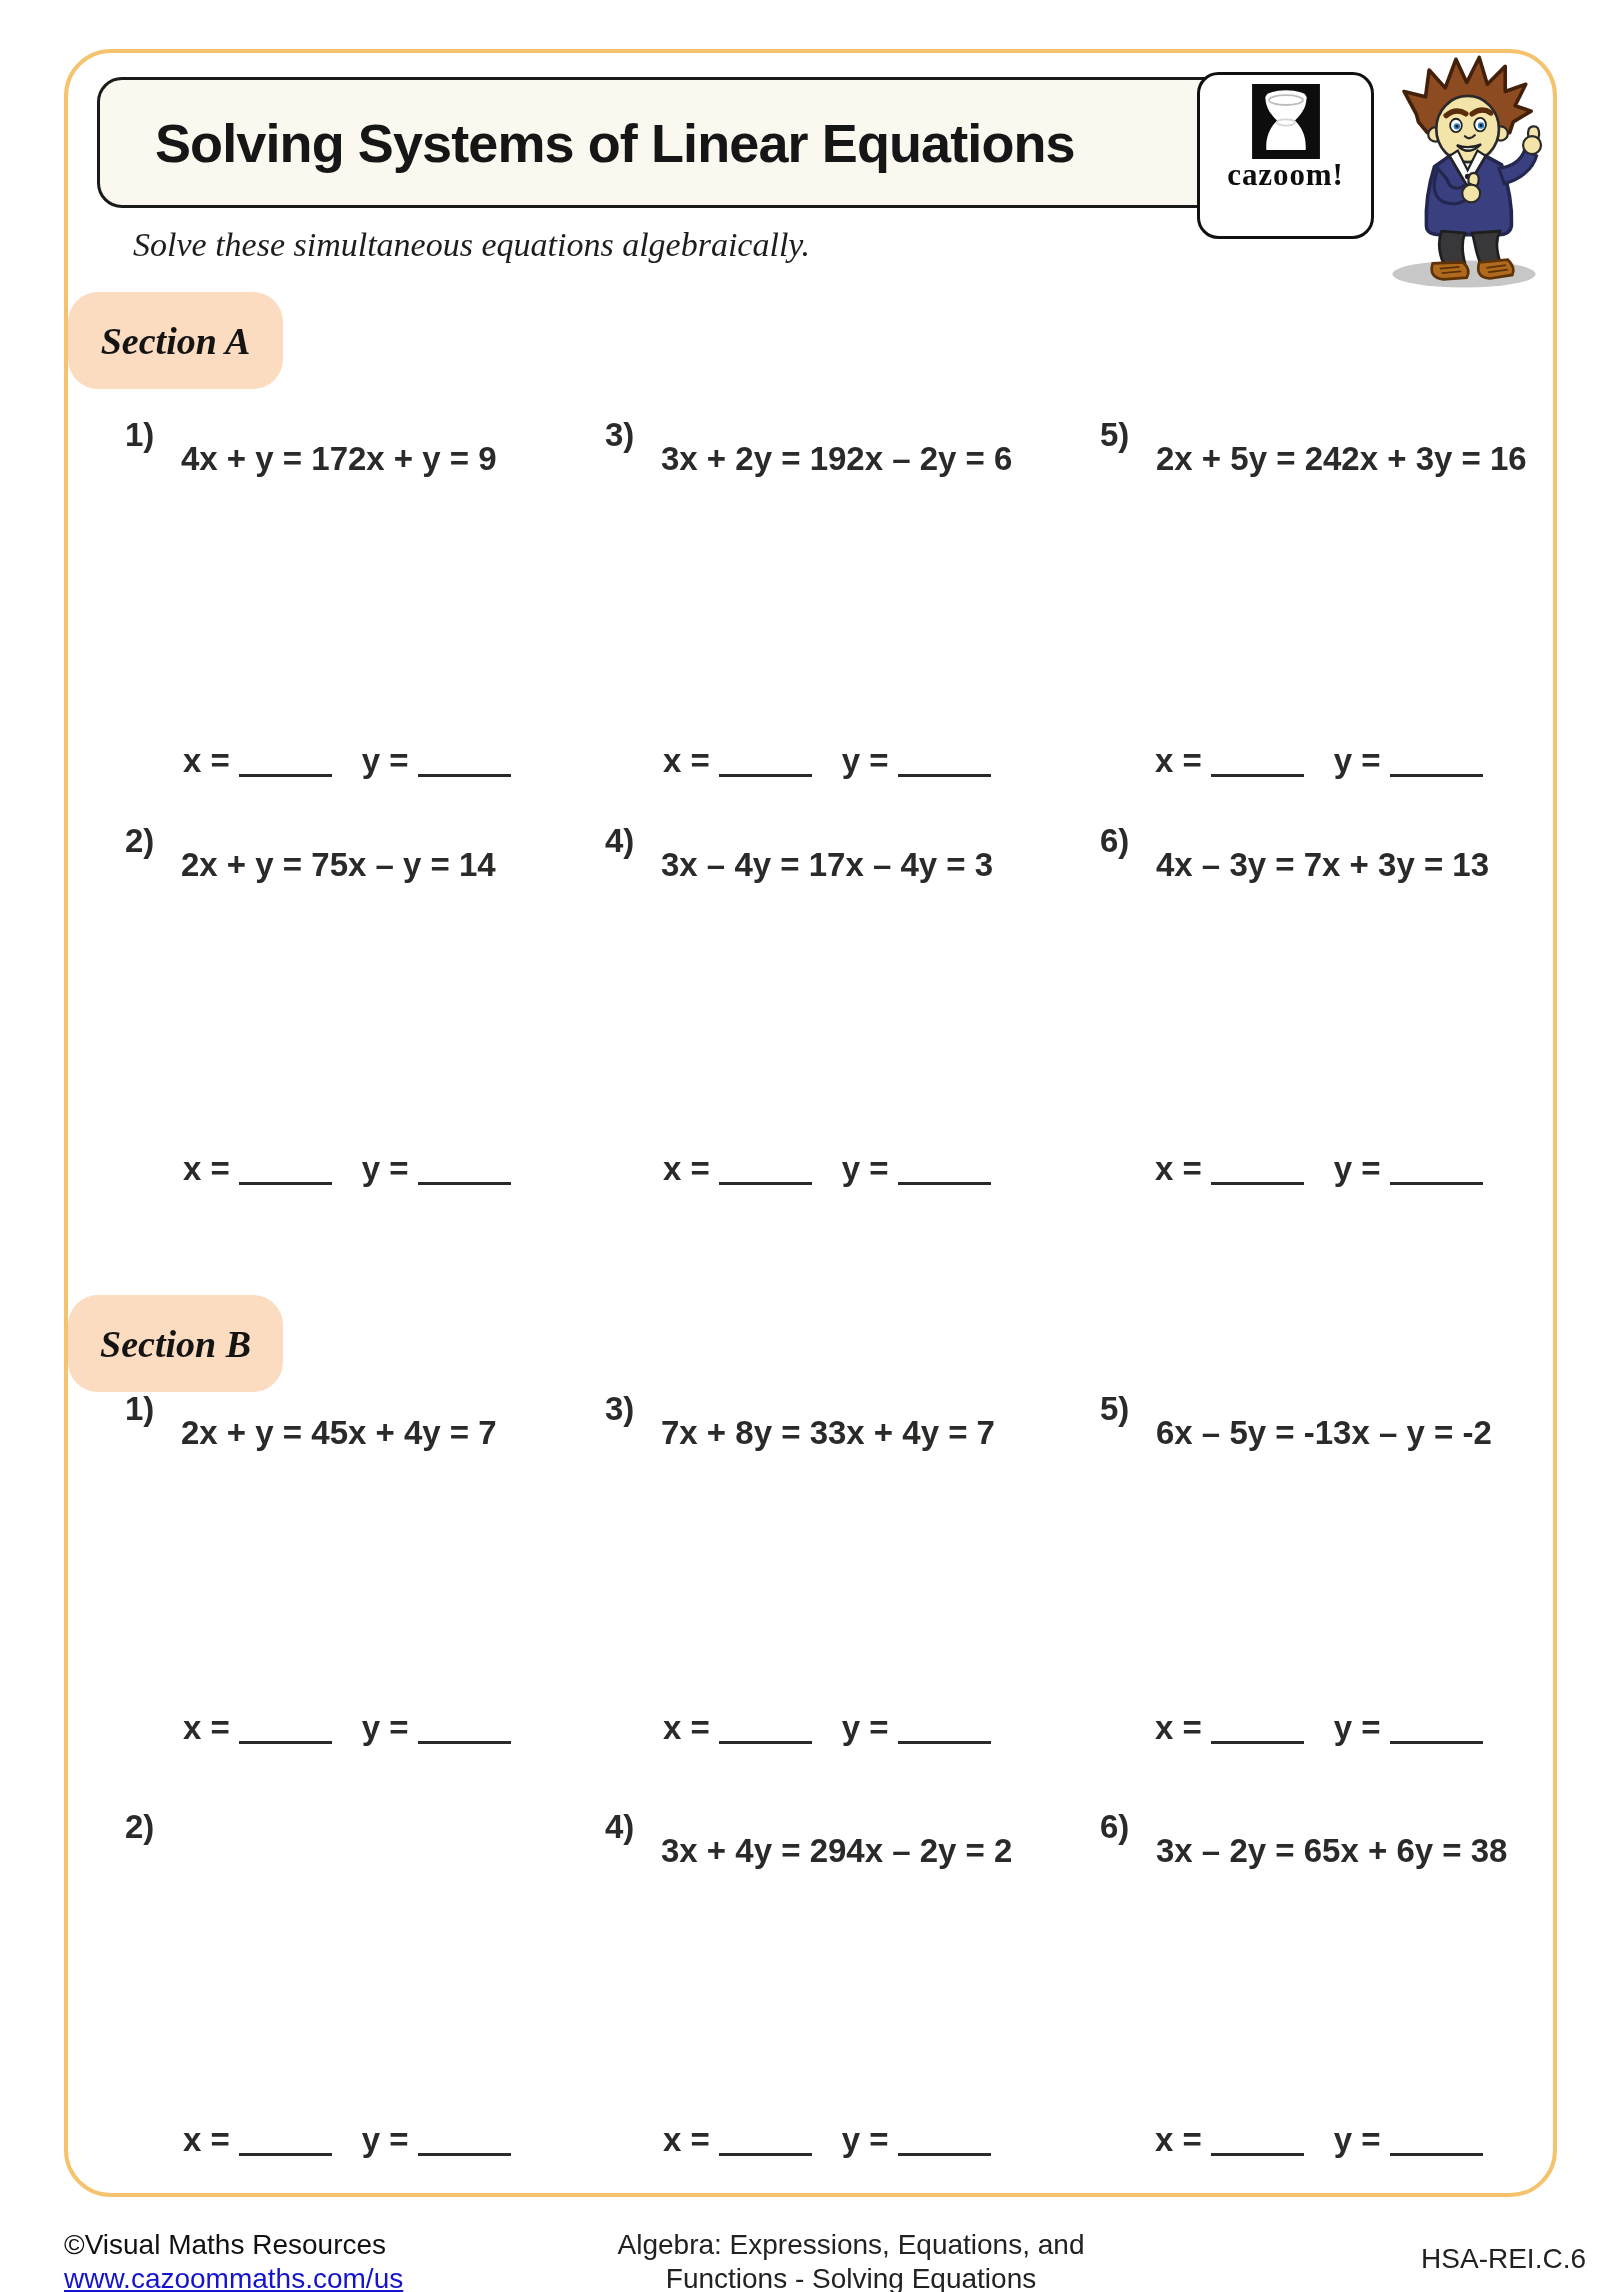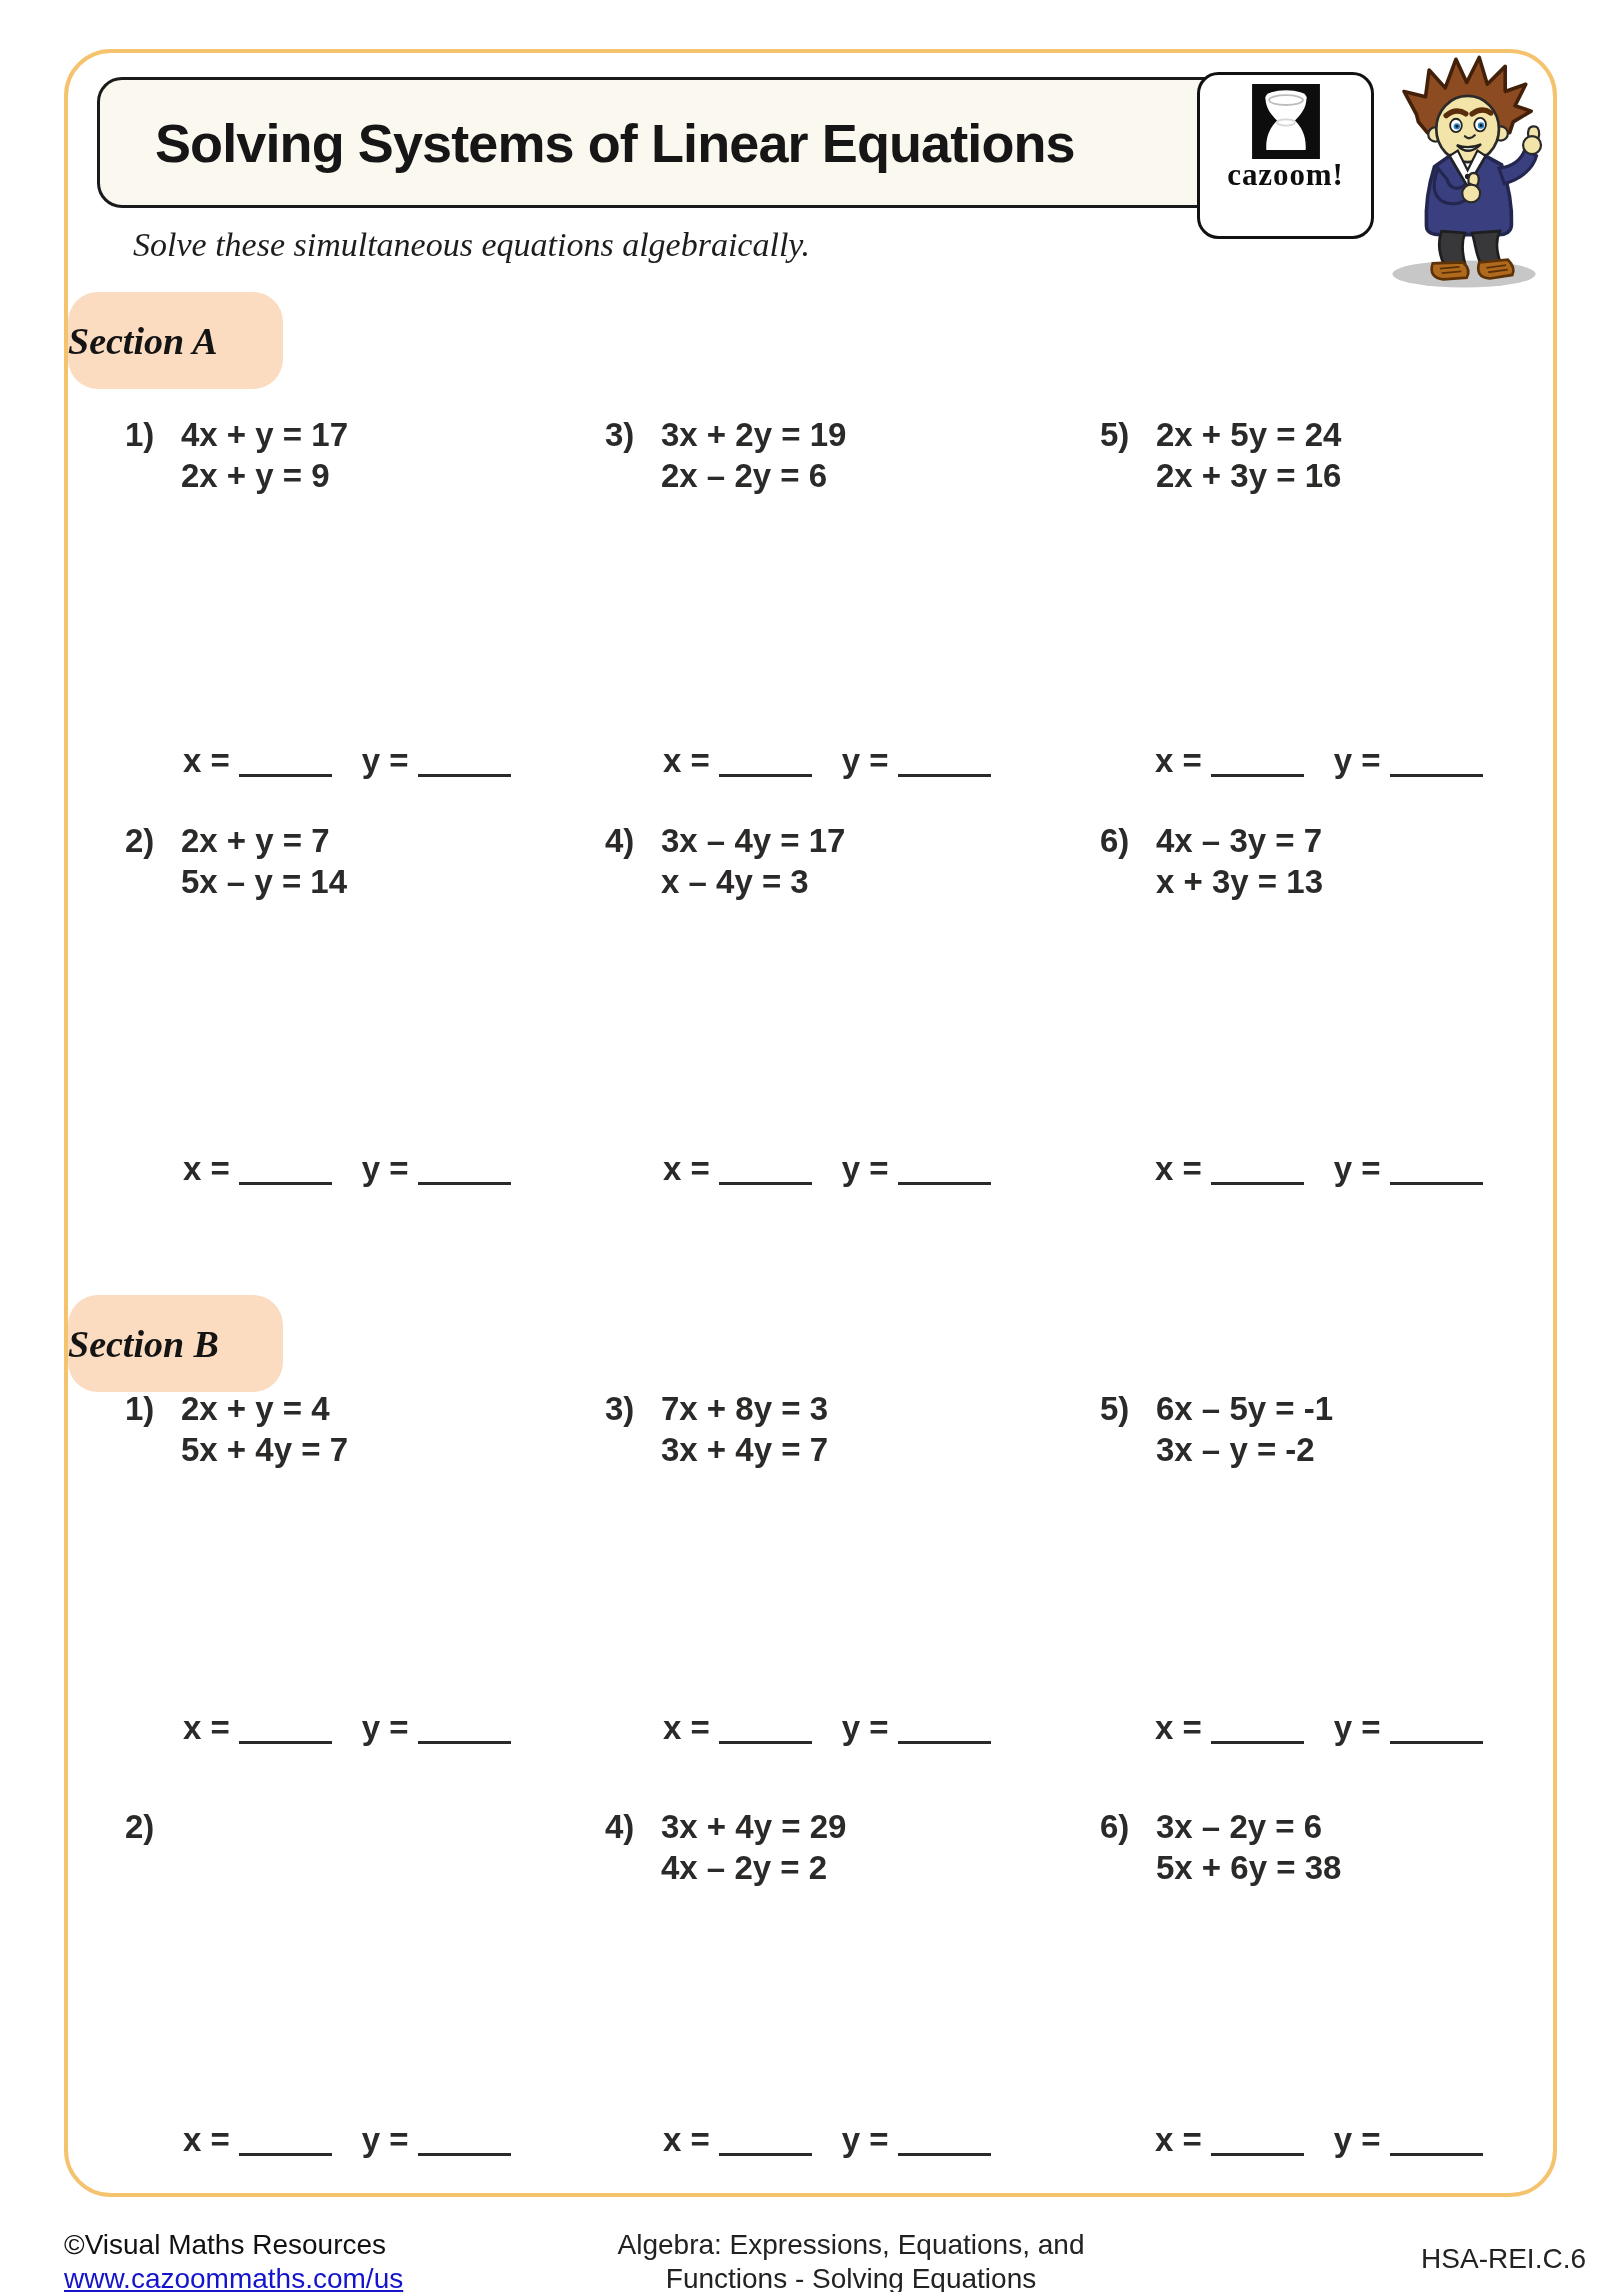--- a/index.html
+++ b/index.html
@@ -25,7 +25,7 @@
     font-style:italic;font-size:34px;color:#1d1d1d;}
 
   .section-pill{position:absolute;left:68px;width:215px;height:97px;background:#FBDCC0;
-    border-radius:30px;display:flex;align-items:center;}
+    border-radius:30px;display:flex;align-items:center;justify-content:center;}
   .section-pill .lbl{font-family:"Liberation Serif",serif;font-weight:bold;font-style:italic;
     font-size:38px;color:#141414;}
   #section-a-pill{top:292px;}

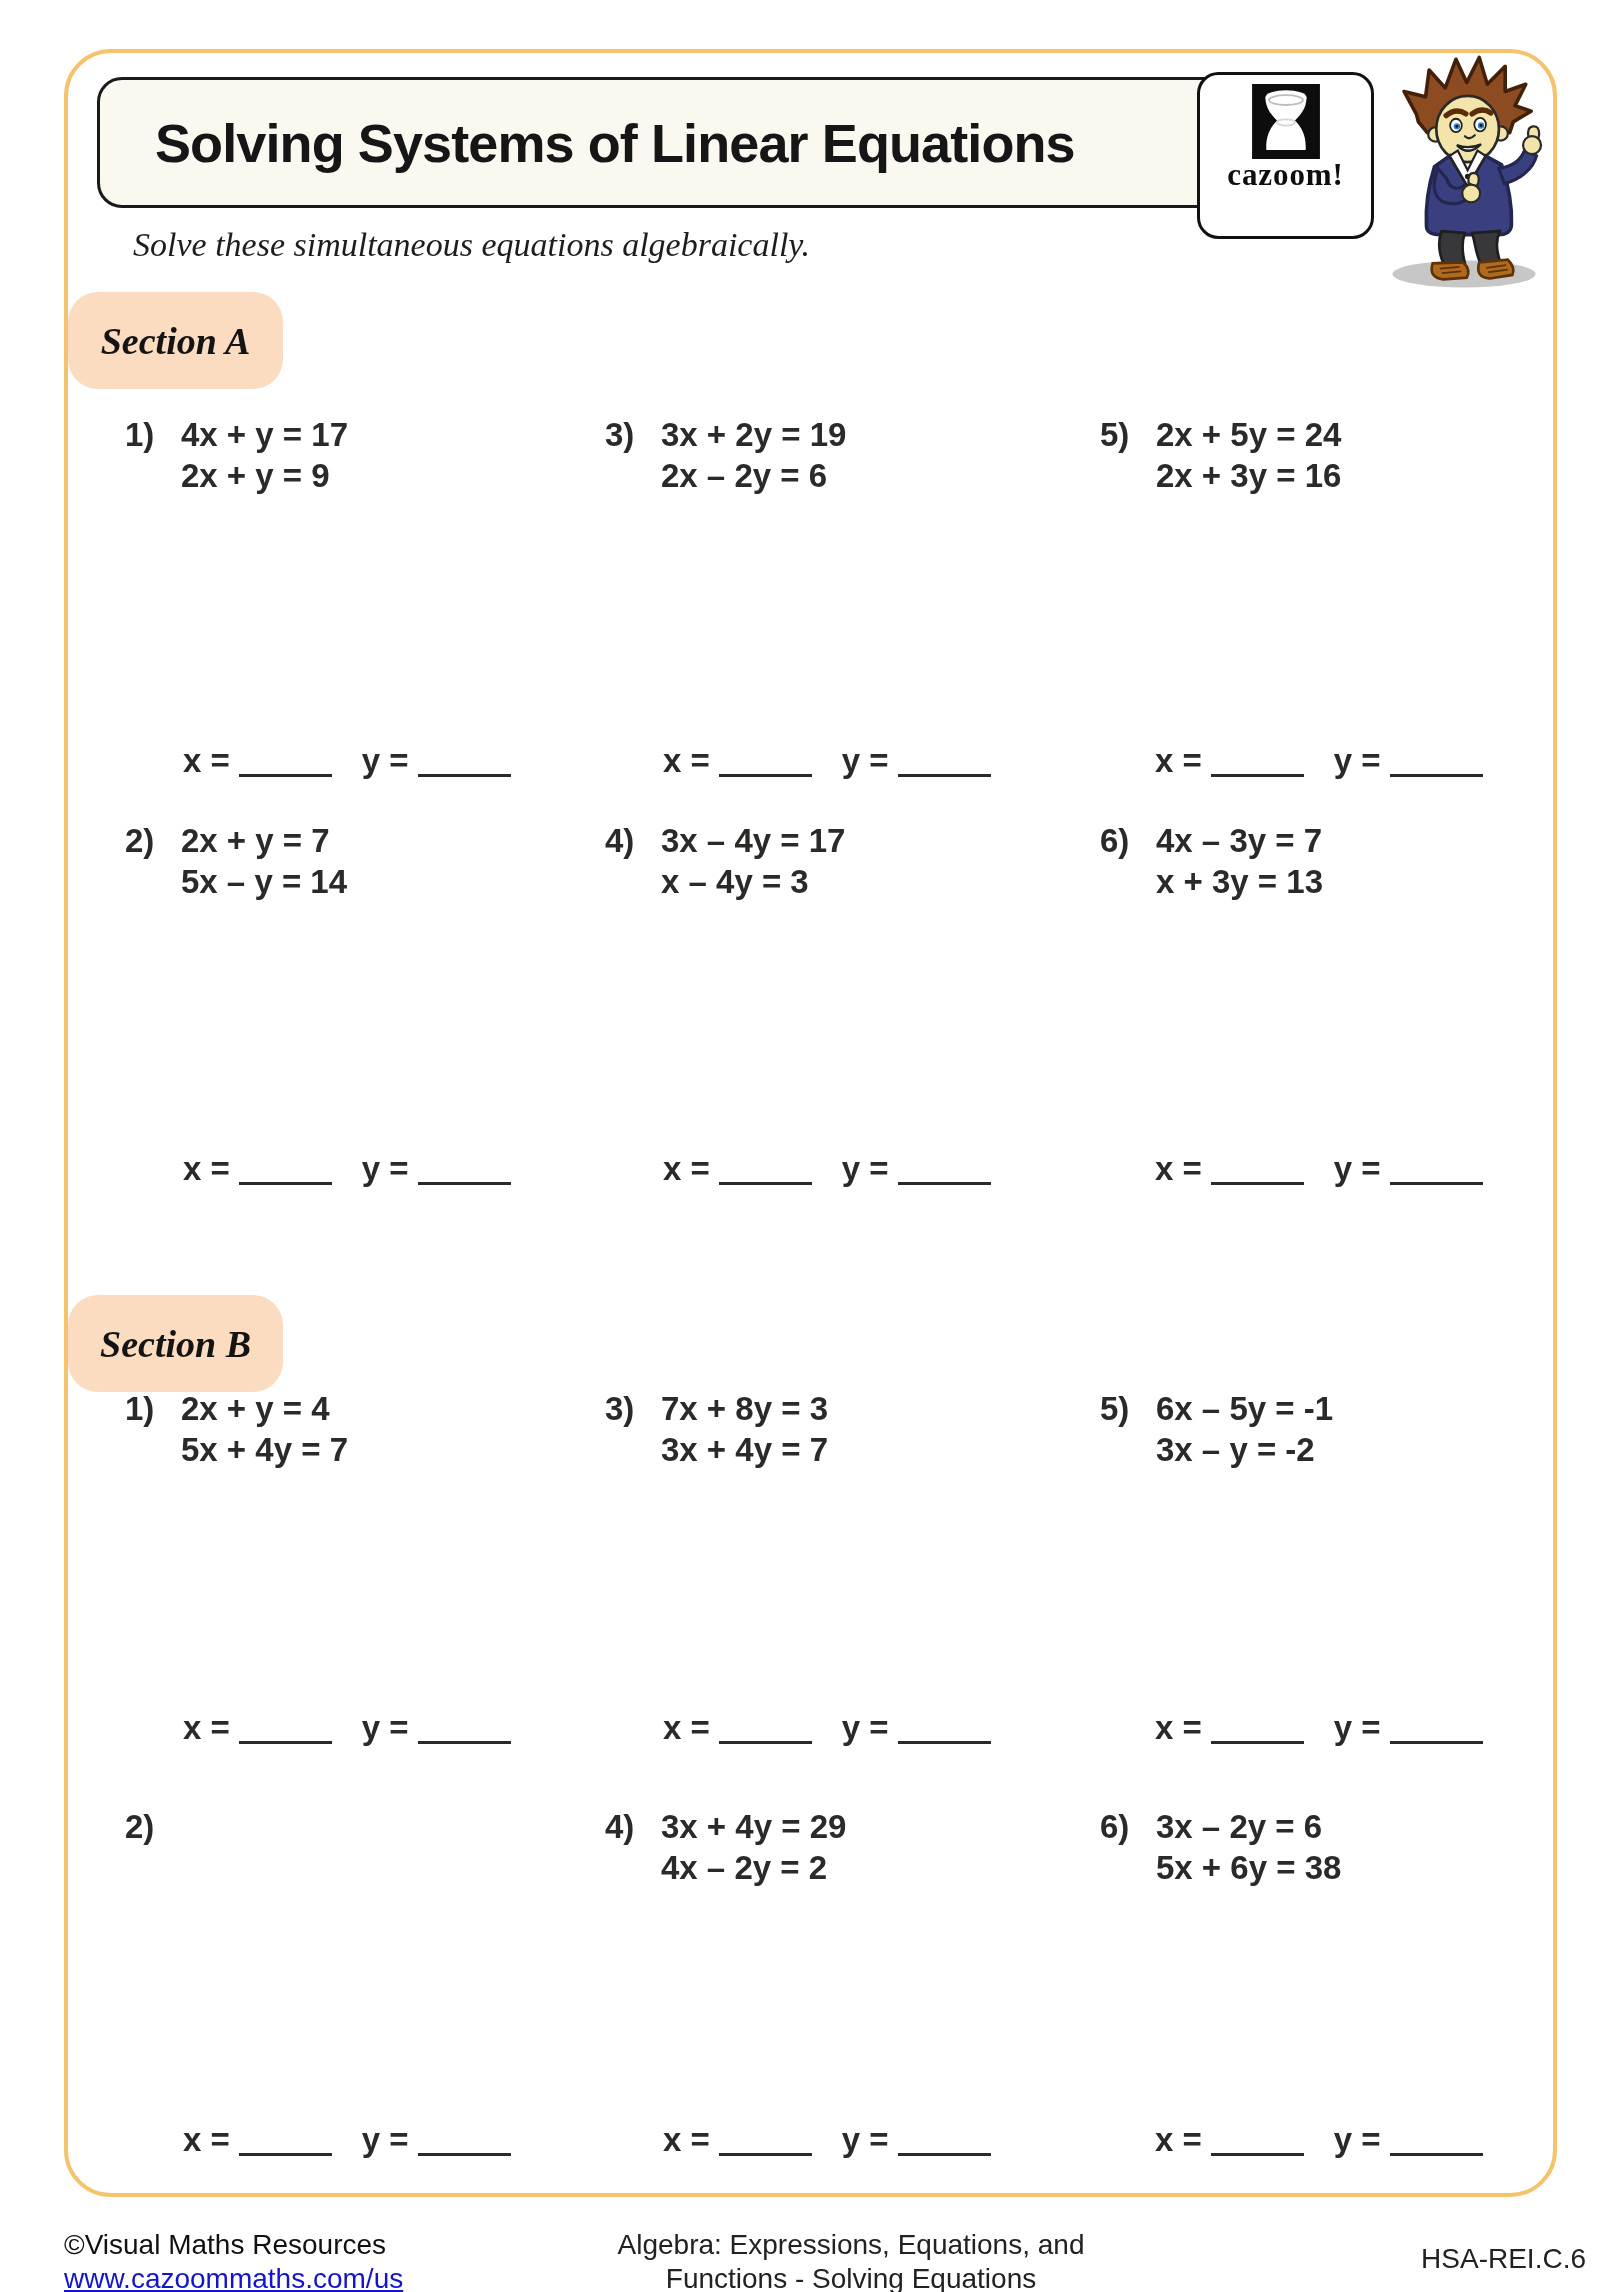--- a/index.html
+++ b/index.html
@@ -33,7 +33,7 @@
 
   .problem{position:absolute;display:flex;color:#2b2a29;font-weight:bold;font-size:33px;line-height:41px;}
   .problem .pnum{width:56px;flex:0 0 56px;}
-  .problem .peqs{display:flex;flex-direction:column;}
+  .problem .peqs{display:flex;flex-direction:row;margin-top:24px;}
 
   .answer-group{position:absolute;color:#2b2a29;font-weight:bold;font-size:33px;white-space:nowrap;}
   .answer-group .blank{display:inline-block;width:93px;height:32px;

